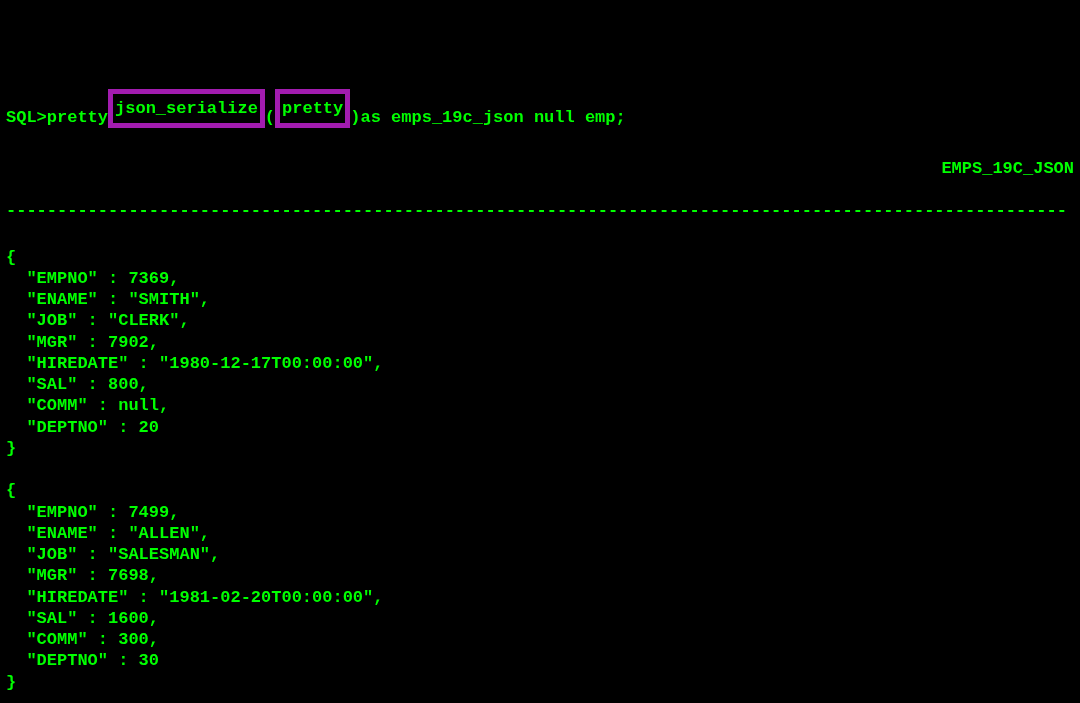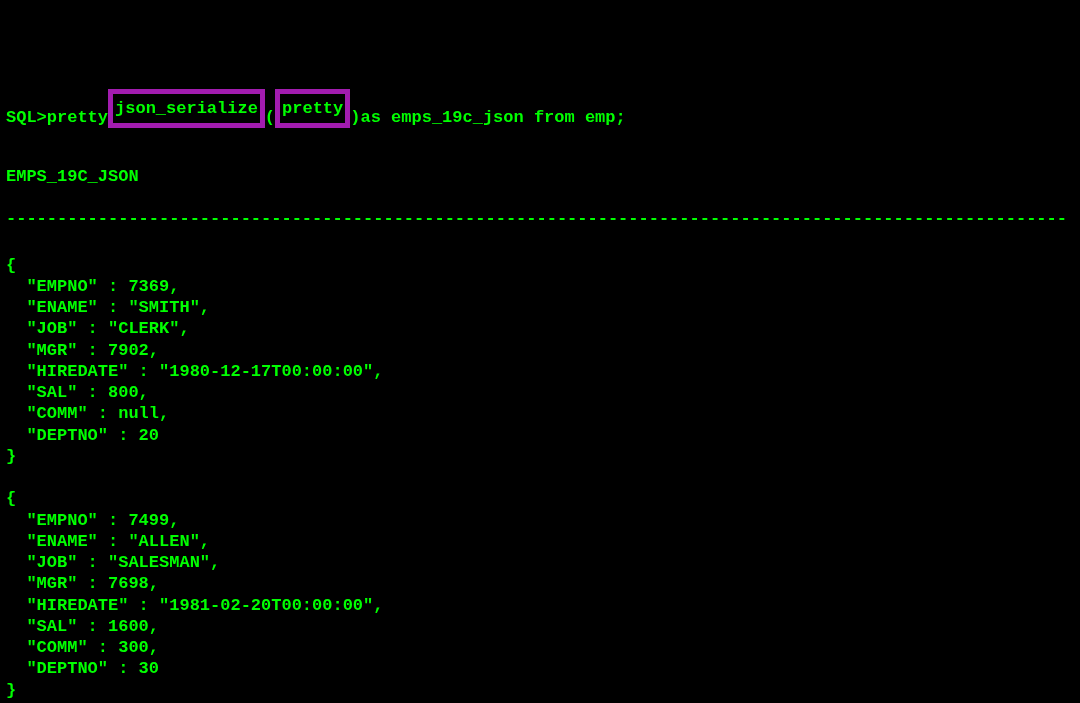--- a/index.html
+++ b/index.html
@@ -58,7 +58,7 @@
     <span>(</span>
     <span class="highlight-box">pretty</span>
     <span>) </span>
-    <span>as emps_19c_json from emp;</span>
+    <span>as emps_19c_json null emp;</span>
   </div>
 <div class="column-header">EMPS_19C_JSON</div>
 <div class="divider">--------------------------------------------------------------------------------------------------------</div>

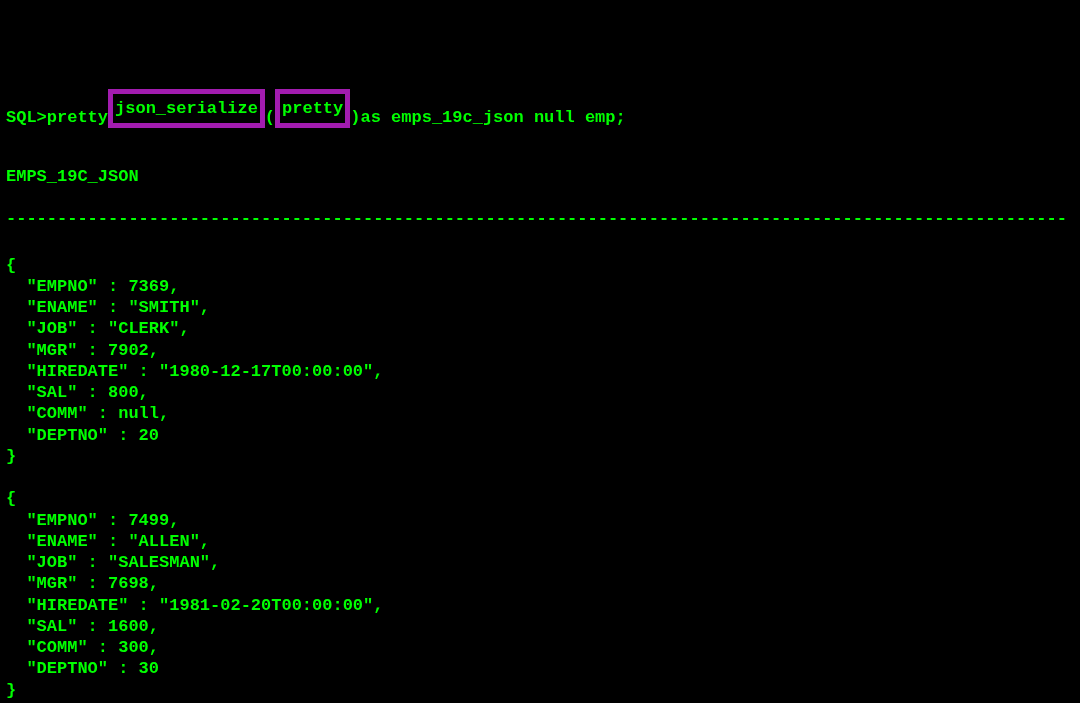--- a/index.html
+++ b/index.html
@@ -33,7 +33,8 @@
       display: inline-block;
     }
     .column-header {
-      margin-top: 12px;
+      margin-top: 4px;
+      text-align: right;
     }
     .divider {
       color: #00ff00;

